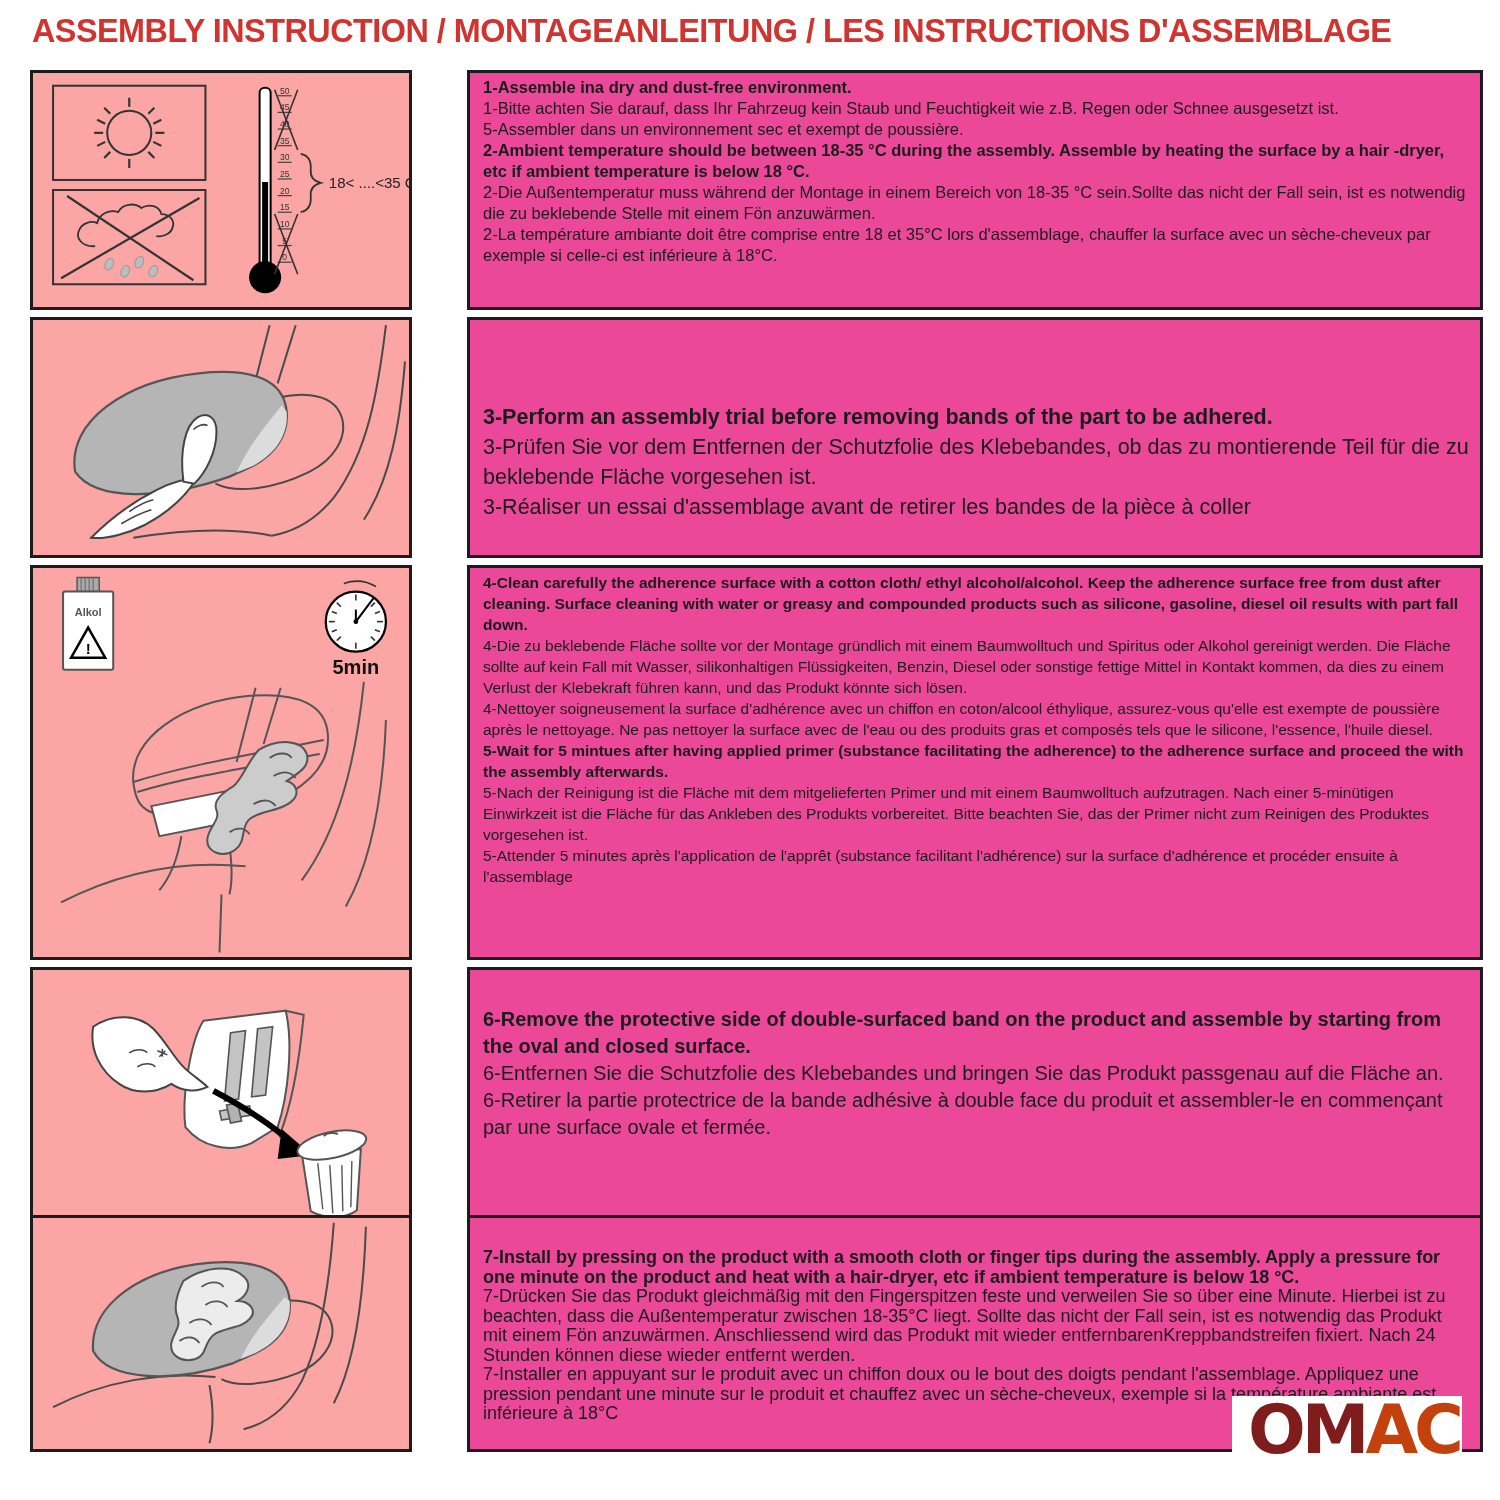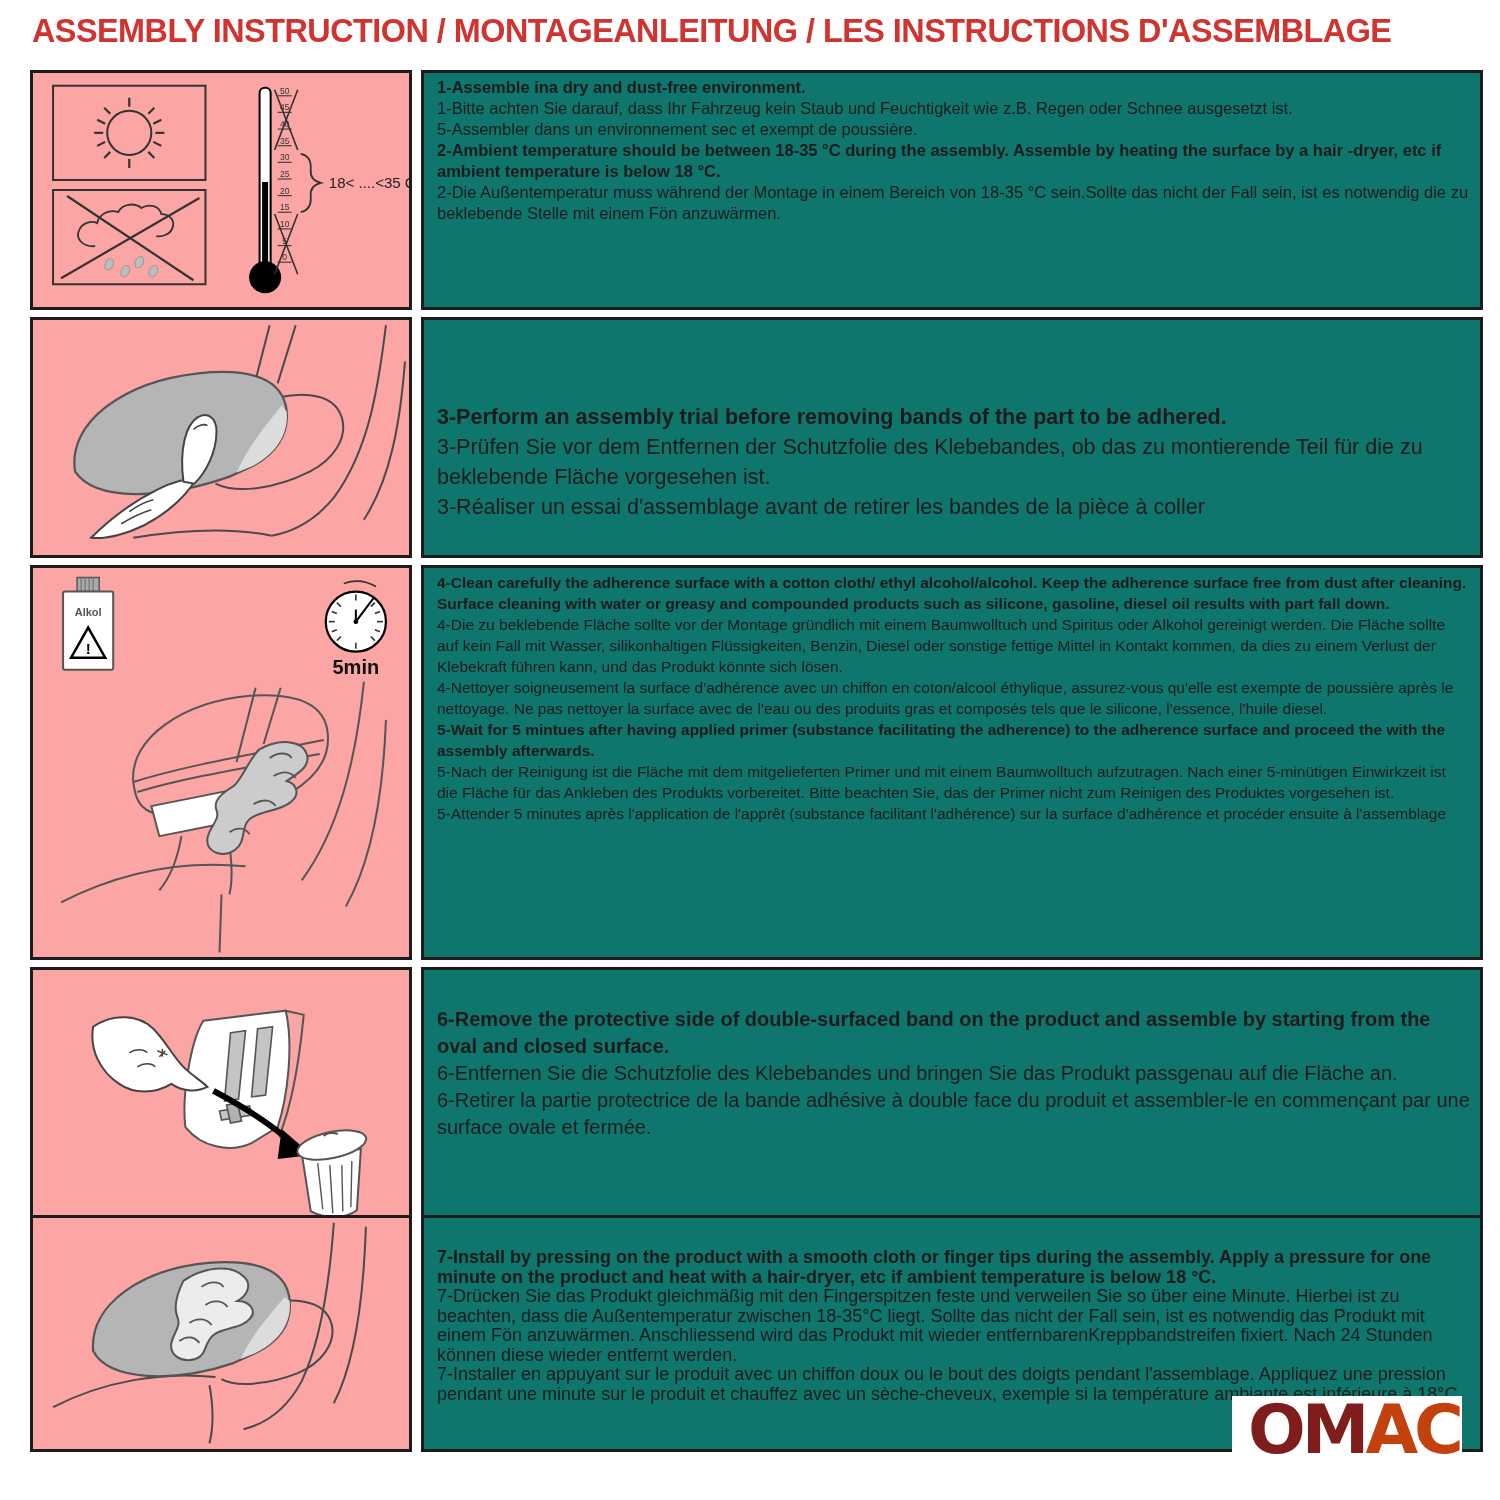--- a/index.html
+++ b/index.html
@@ -21,7 +21,7 @@
 
   .illus{width:382px;flex:none;border:3px solid #1c1c1c;box-sizing:border-box;background:#fca5a5;display:flex;align-items:center;justify-content:center;overflow:hidden;}
   .illus svg{display:block;width:100%;height:100%;}
-  .textbox{flex:1;border:3px solid #1c1c1c;box-sizing:border-box;background:#0f766e;padding:4px 10px 4px 13px;overflow:hidden;}
+  .textbox{flex:1;border:3px solid #1c1c1c;box-sizing:border-box;background:#ec4899;padding:4px 10px 4px 13px;overflow:hidden;margin-left:46px;}
 
   .textbox p{margin:0;}
   .b{font-weight:bold;}

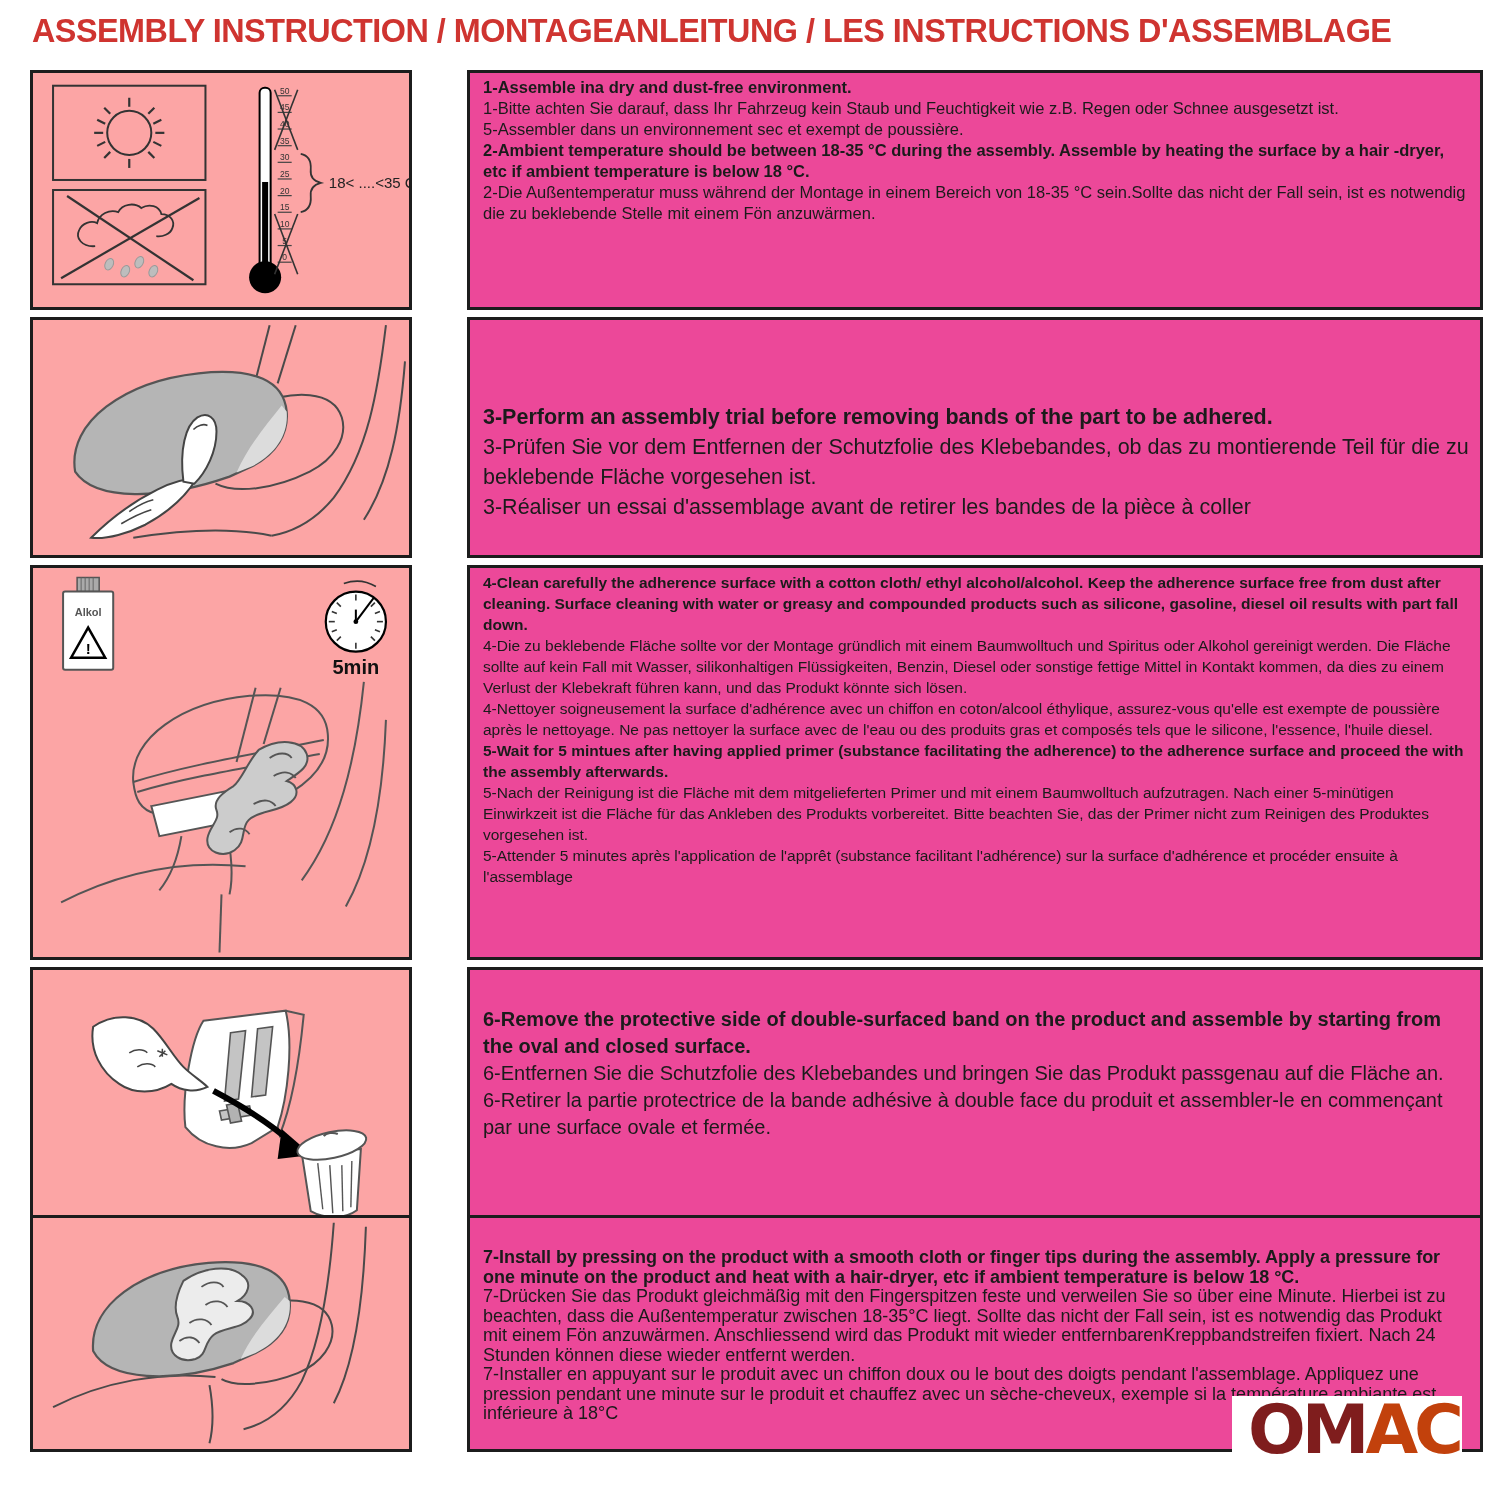--- a/index.html
+++ b/index.html
@@ -134,6 +134,7 @@
     <p>5-Assembler dans un environnement sec et exempt de poussière.</p>
     <p class="b gap">2-Ambient temperature should be between 18-35 °C  during the assembly. Assemble by heating the surface by a hair -dryer, etc if ambient temperature is below 18 °C.</p>
     <p>2-Die Außentemperatur muss während der Montage in einem Bereich von 18-35 °C  sein.Sollte das nicht der Fall sein, ist es notwendig die zu beklebende Stelle mit einem Fön anzuwärmen.</p>
+    <p>2-La température ambiante doit être comprise entre 18 et 35°C lors d'assemblage, chauffer la surface avec un sèche-cheveux par exemple si celle-ci est inférieure à 18°C.</p>
   </div>
 </div>
 

